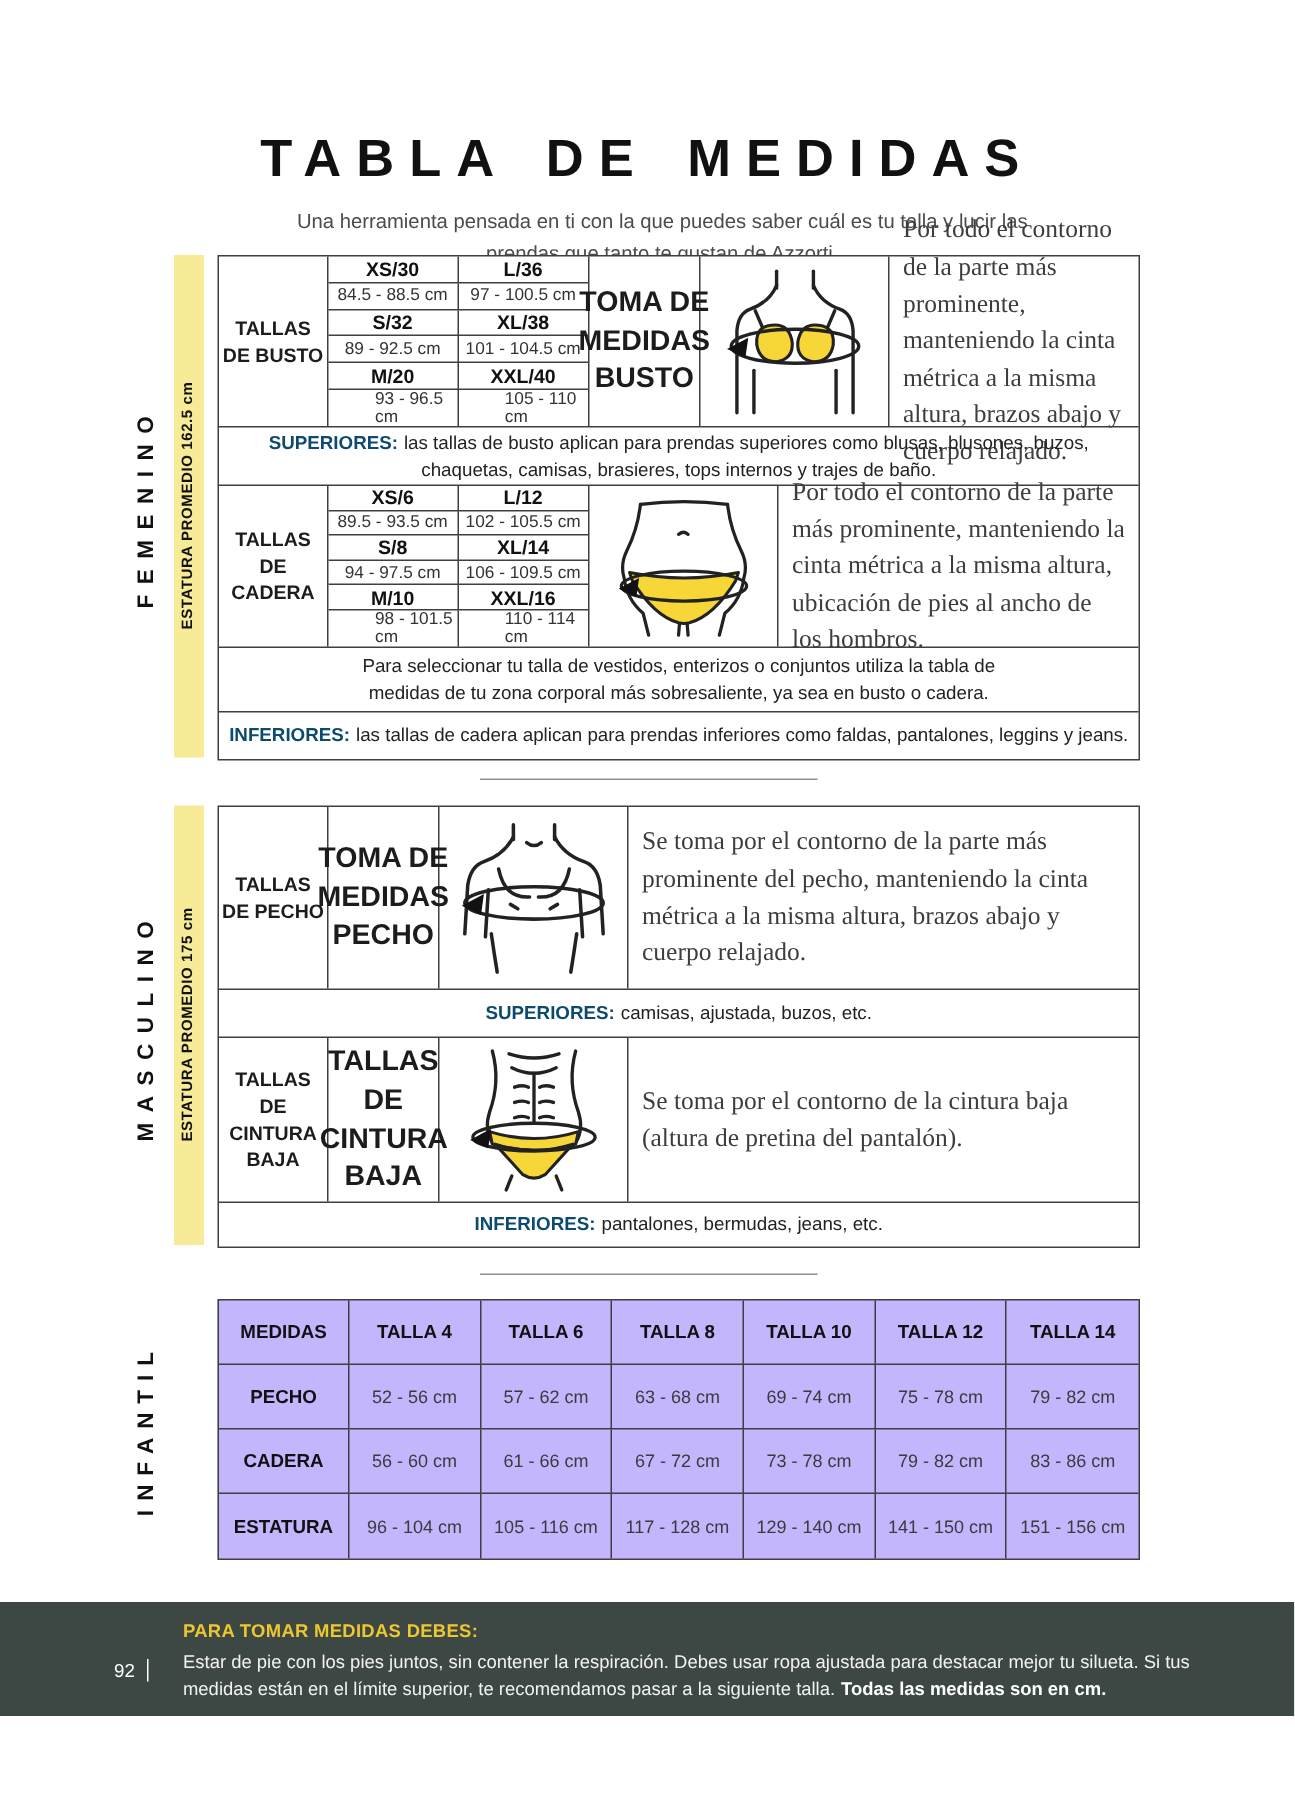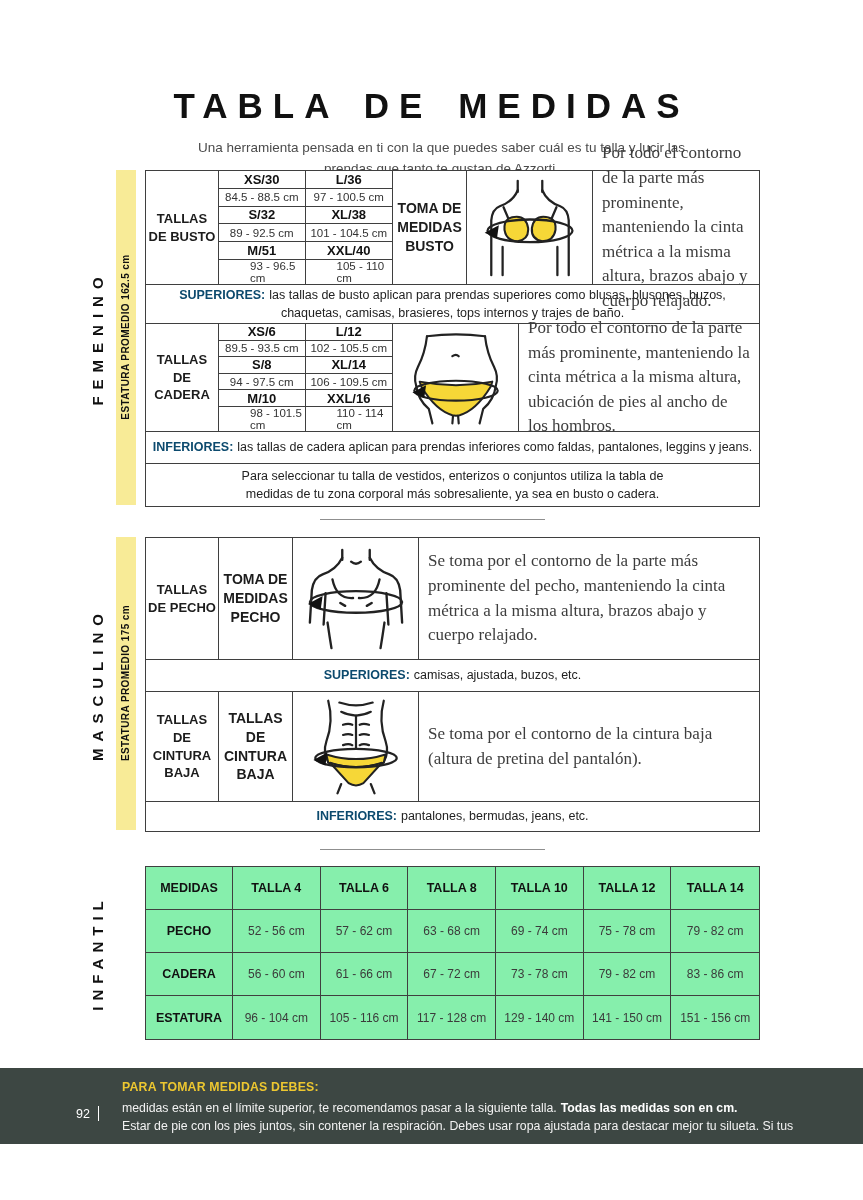--- a/index.html
+++ b/index.html
@@ -43,7 +43,7 @@
   .size-grid>div:nth-last-child(-n+2){border-bottom:none;margin-left:31px;}
   .size-grid>div:nth-child(4n+1),.size-grid>div:nth-child(4n+2){font-weight:bold;font-size:13px;color:#111;}
   .col-toma{width:74px;display:flex;align-items:center;justify-content:center;text-align:center;
-            font-weight:bold;font-size:14px;line-height:1.35;border-right:1px solid var(--line);padding:2px;}
+            font-weight:bold;font-size:19px;line-height:1.35;border-right:1px solid var(--line);padding:2px;}
   .col-fig{width:126px;display:flex;align-items:center;justify-content:center;border-right:1px solid var(--line);}
   .col-desc{flex:1;display:flex;align-items:center;justify-content:center;
             font-size:17px;line-height:1.45;color:#3d3d3d;padding:6px 9px;font-family:Liberation Serif, serif;}

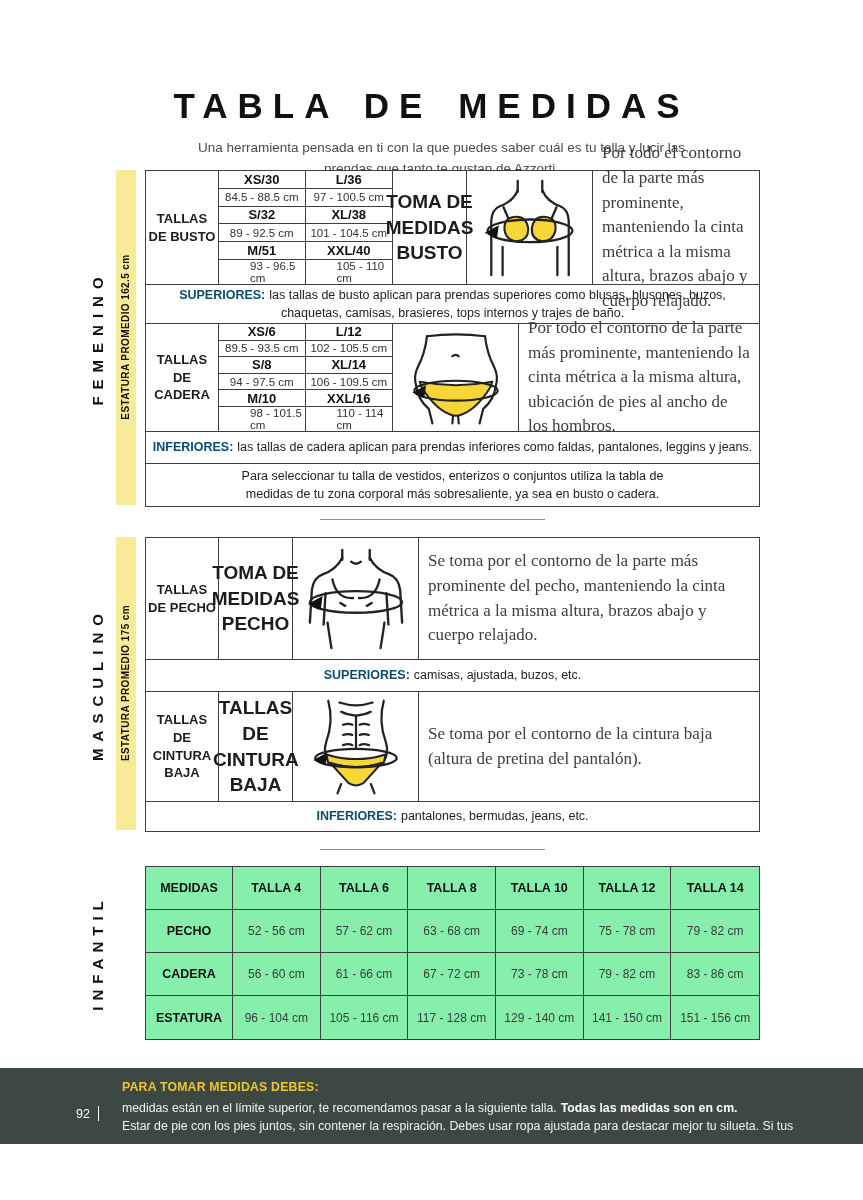--- a/index.html
+++ b/index.html
@@ -110,7 +110,7 @@
           <div>XL/38</div>
           <div>89 - 92.5 cm</div>
           <div>101 - 104.5 cm</div>
-          <div>M/51</div>
+          <div>M/20</div>
           <div>XXL/40</div>
           <div>93 - 96.5 cm</div>
           <div>105 - 110 cm</div>

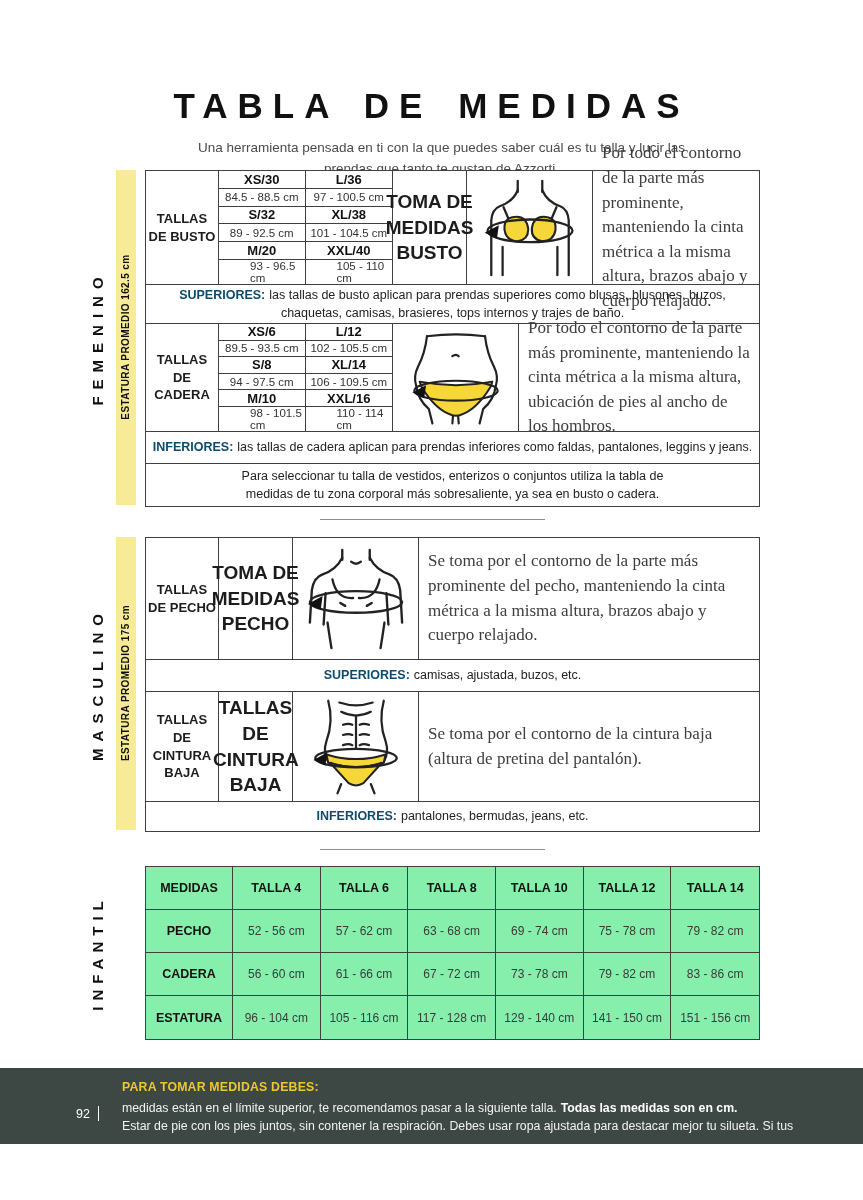--- a/index.html
+++ b/index.html
@@ -173,13 +173,13 @@
         <div class="col-desc">Por todo el contorno de la parte más prominente, manteniendo la cinta métrica a la misma altura, ubicación de pies al ancho de los hombros.</div>
       </div>
 
+      <div class="note-row" style="height:43px;padding:0 85px;">Para seleccionar tu talla de vestidos, enterizos o conjuntos utiliza la tabla de medidas de tu zona corporal más sobresaliente, ya sea en busto o cadera.</div>
+
       <div class="note-row" style="height:32px;">
         <div class="note-inner">
           <span class="note-bold">INFERIORES:</span><span class="note-rest">las tallas de cadera aplican para prendas inferiores como faldas, pantalones, leggins y jeans.</span>
         </div>
       </div>
-
-      <div class="note-row" style="height:43px;padding:0 85px;">Para seleccionar tu talla de vestidos, enterizos o conjuntos utiliza la tabla de medidas de tu zona corporal más sobresaliente, ya sea en busto o cadera.</div>
     </div>
   </div>
 

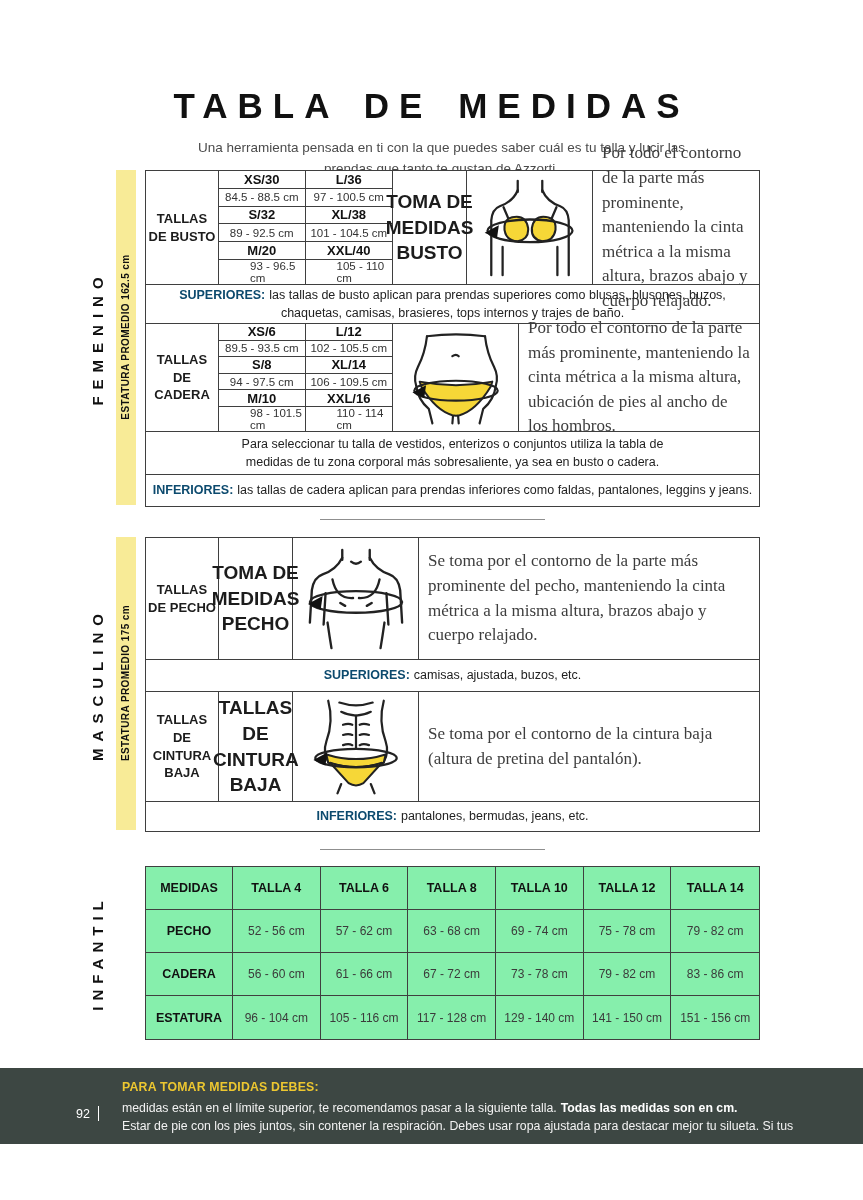--- a/index.html
+++ b/index.html
@@ -63,7 +63,7 @@
 
   
   .kids-grid{position:absolute;left:145px;top:0;width:615px;height:174px;border:1px solid var(--line);
-             display:grid;grid-template-columns:87px repeat(6,1fr);grid-template-rows:repeat(4,1fr);background:#86efac;}
+             display:grid;grid-template-columns:87px repeat(6,1fr);grid-template-rows:repeat(4,1fr);background:#c4b5fd;}
   .kids-grid>div{display:flex;align-items:center;justify-content:center;font-size:12px;color:#3b3b3b;
                  border-right:1px solid var(--line);border-bottom:1px solid var(--line);}
   .kids-grid>div:nth-child(7n){border-right:none;}

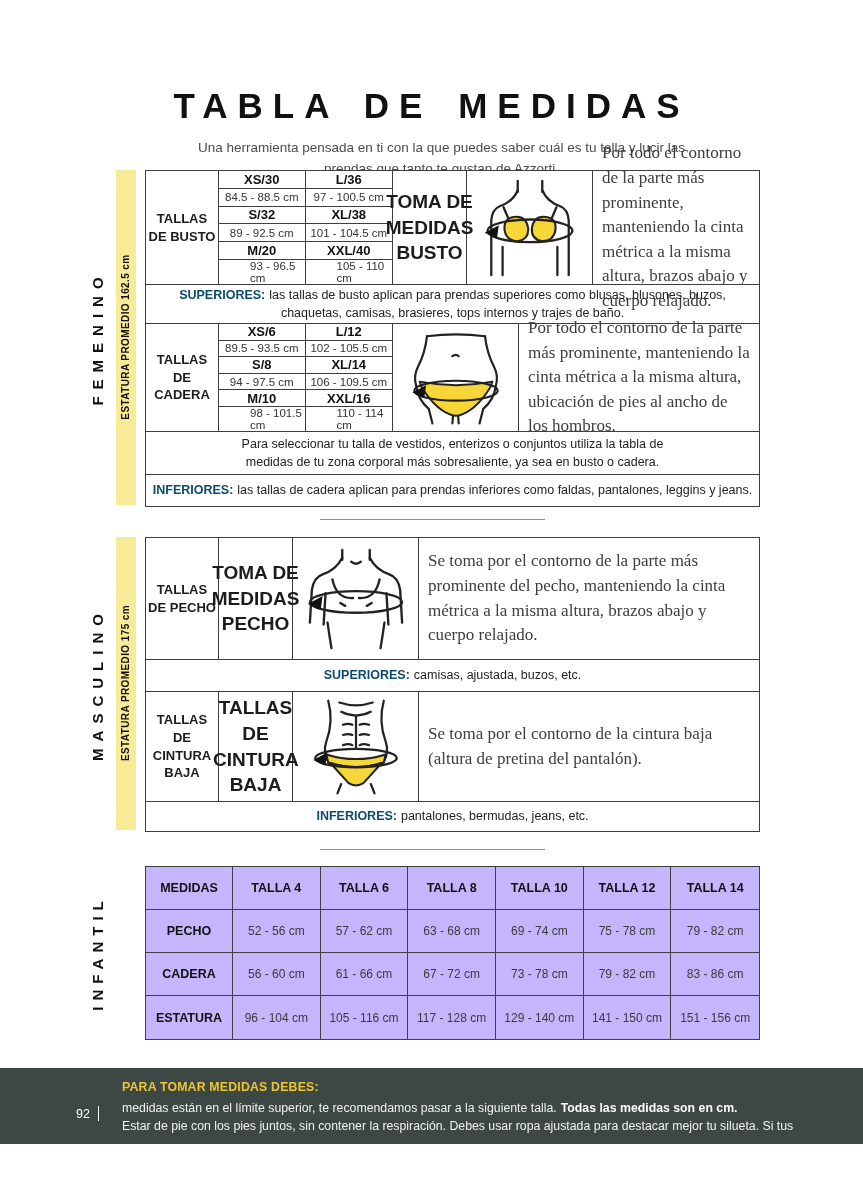--- a/index.html
+++ b/index.html
@@ -305,10 +305,10 @@
     </div>
     <div class="footer-content">
       <div class="footer-heading">PARA TOMAR MEDIDAS DEBES:</div>
+      <div class="footer-line">Estar de pie con los pies juntos, sin contener la respiración. Debes usar ropa ajustada para destacar mejor tu silueta. Si tus</div>
       <div class="footer-line">
         <span>medidas están en el límite superior, te recomendamos pasar a la siguiente talla.</span><span class="footer-bold">Todas las medidas son en cm.</span>
       </div>
-      <div class="footer-line">Estar de pie con los pies juntos, sin contener la respiración. Debes usar ropa ajustada para destacar mejor tu silueta. Si tus</div>
     </div>
   </div>
 

